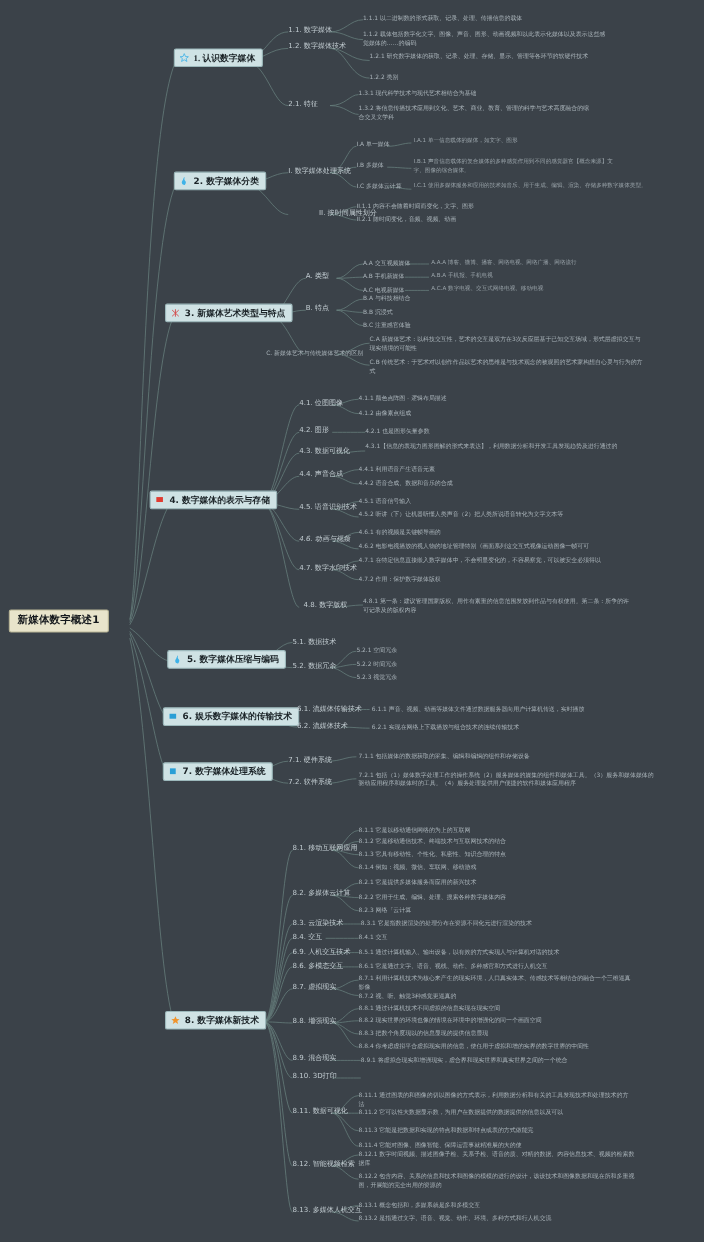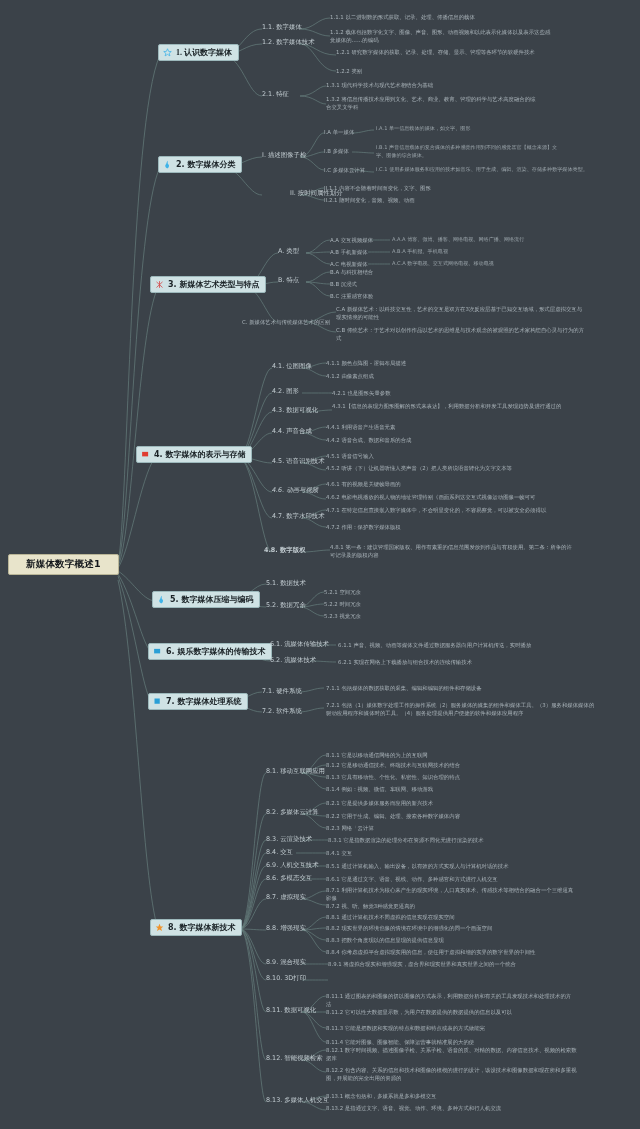--- a/index.html
+++ b/index.html
@@ -265,7 +265,7 @@
     <span class="lbl">2. 数字媒体分类</span>
   </div>
   <div class="node l2" style="left:262px; top:152px;">
-    <span>I. 描述图像子检</span>
+    <span>I. 数字媒体处理系统</span>
   </div>
   <div class="node l2" style="left:262px; top:190px;padding-left:28px;">
     <span>II. 按时间属性划分</span>

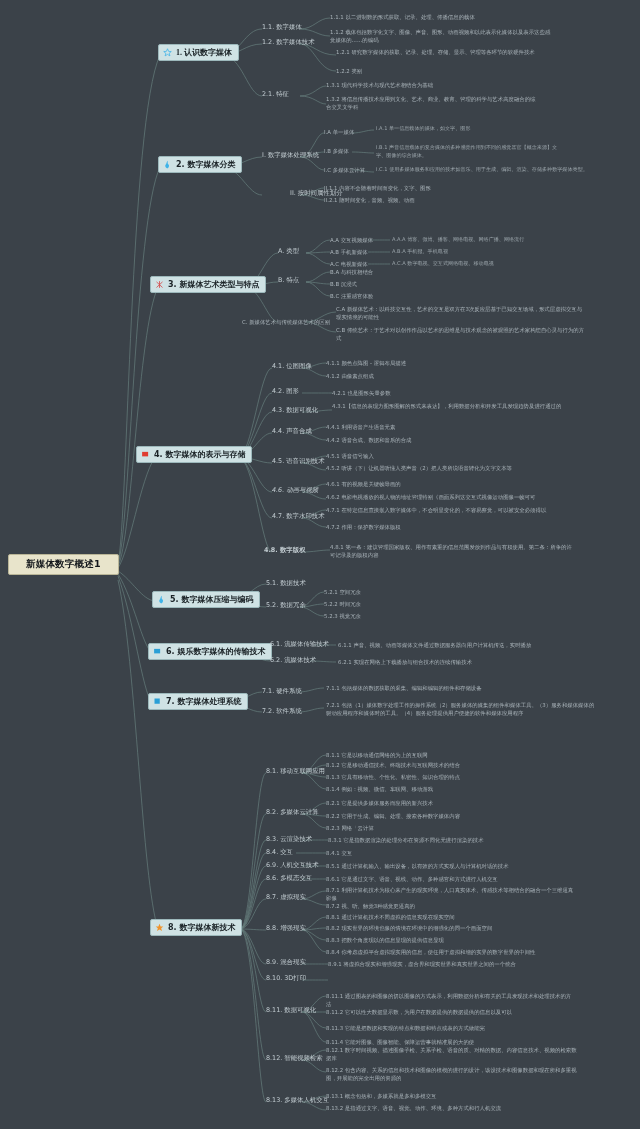--- a/index.html
+++ b/index.html
@@ -375,7 +375,7 @@
   <div class="node l2" style="left:272px; top:513px;align-items:flex-end;">
     <span>4.7. 数字水印技术</span>
   </div>
-  <div class="node l2" style="left:264px; top:547px;font-weight:bold;">
+  <div class="node l2" style="left:276px; top:547px;">
     <span>4.8. 数字版权</span>
   </div>
   <div class="node l3" style="left:326px; top:359px;">

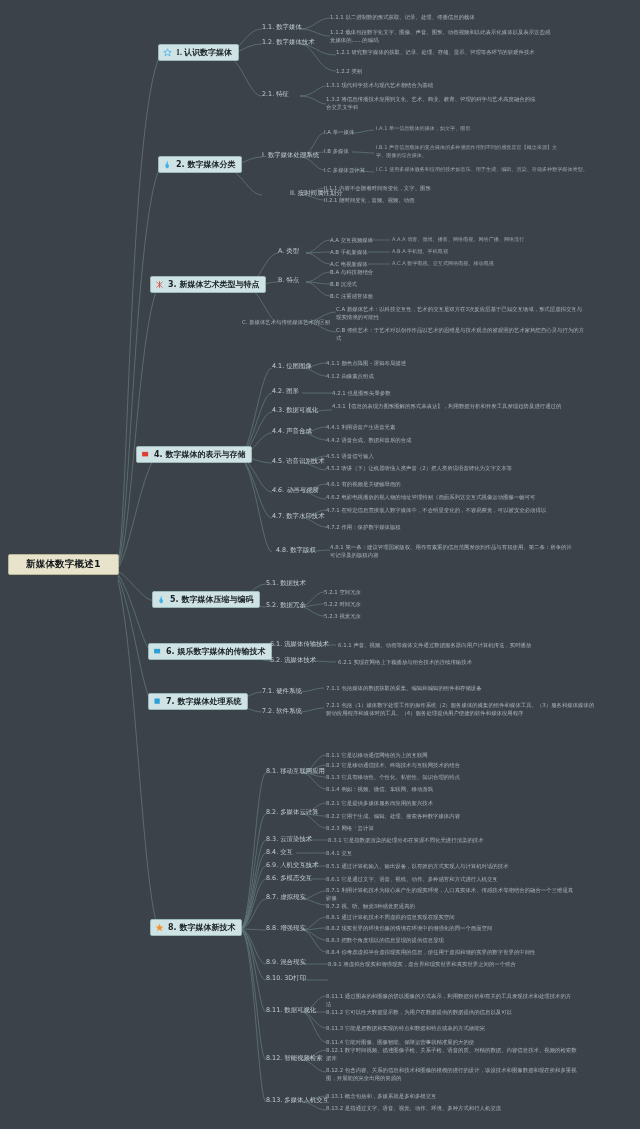--- a/index.html
+++ b/index.html
@@ -36,7 +36,7 @@
     color: #14181c;
     font-size: 9.5px;
     font-weight: bold;
-    padding: 4px 17px;
+    padding: 4px 7px;
     border-radius: 2px;
     letter-spacing: .2px;
   }

